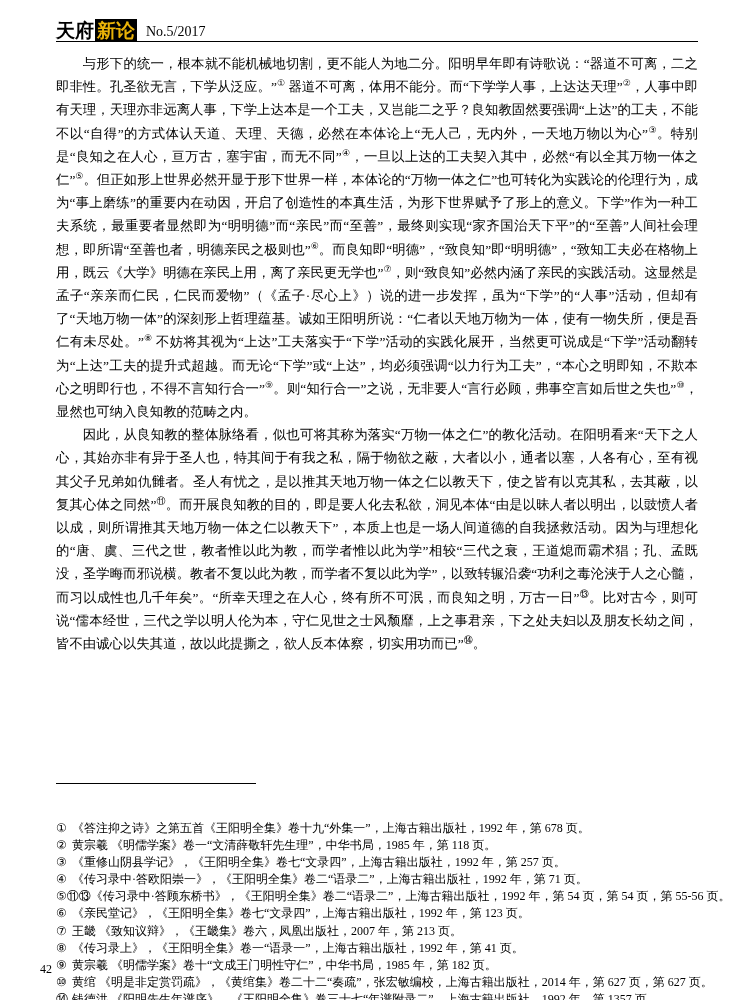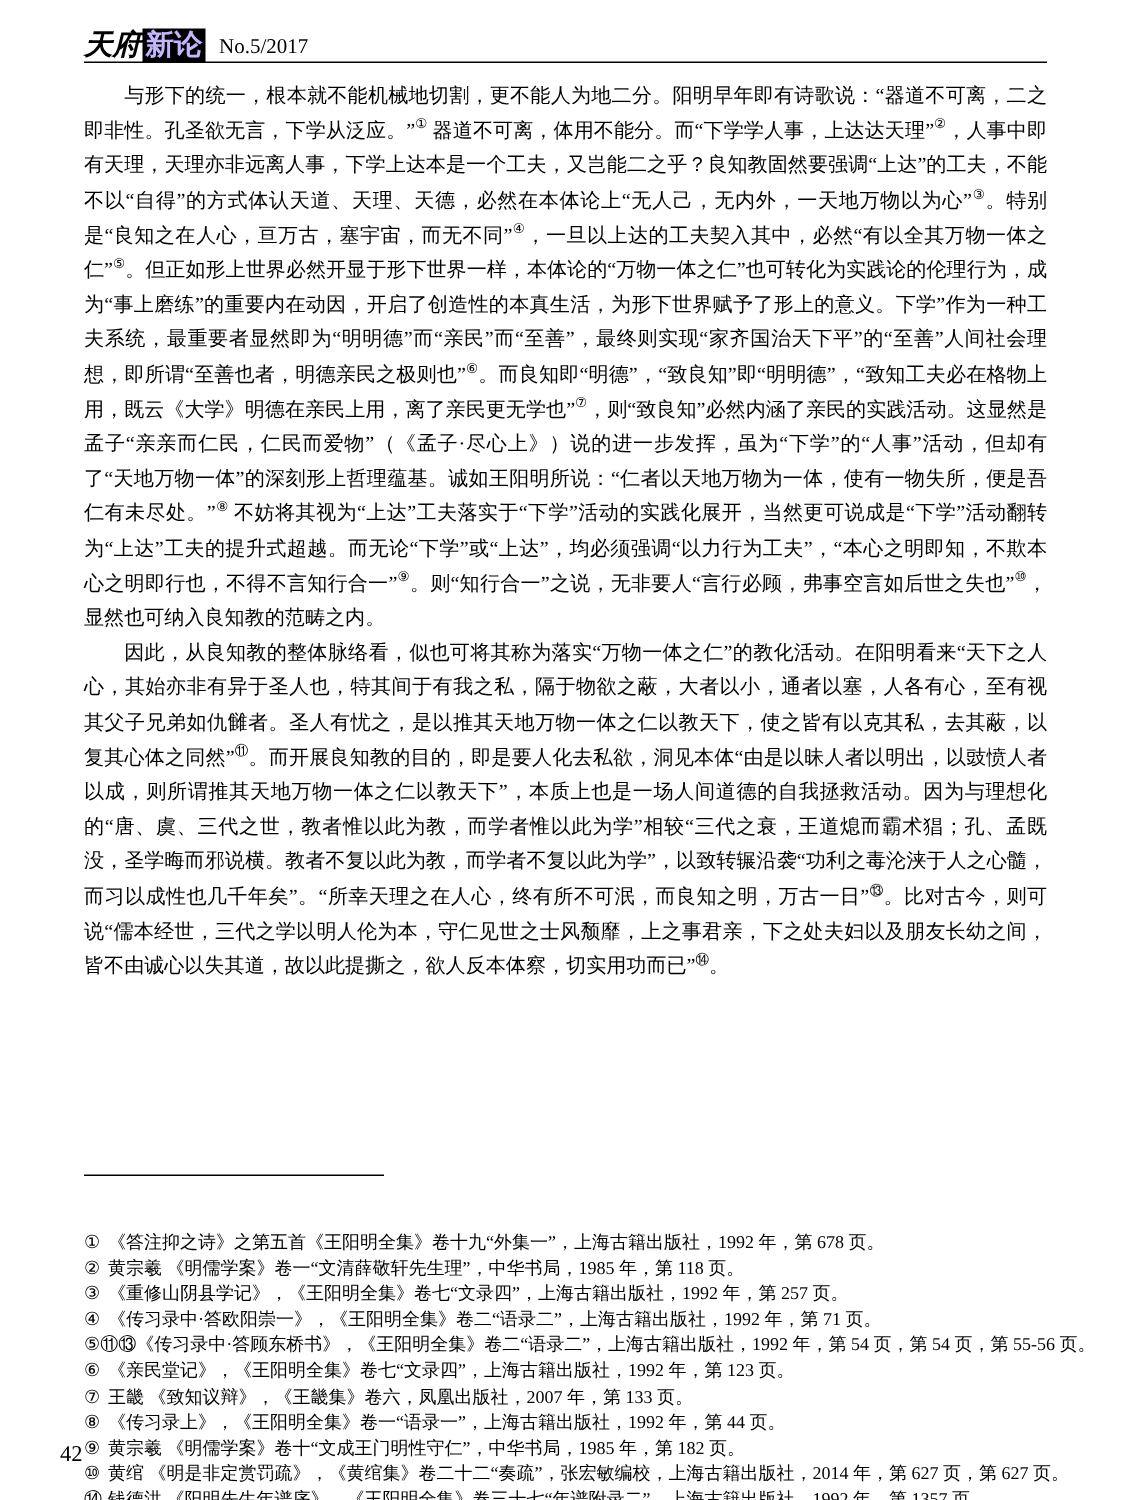--- a/index.html
+++ b/index.html
@@ -51,7 +51,6 @@
   }
   .logo-part-a {
     color: #000;
-    font-style: italic;
   }
   .logo-part-b {
     color: #c4b5fd;

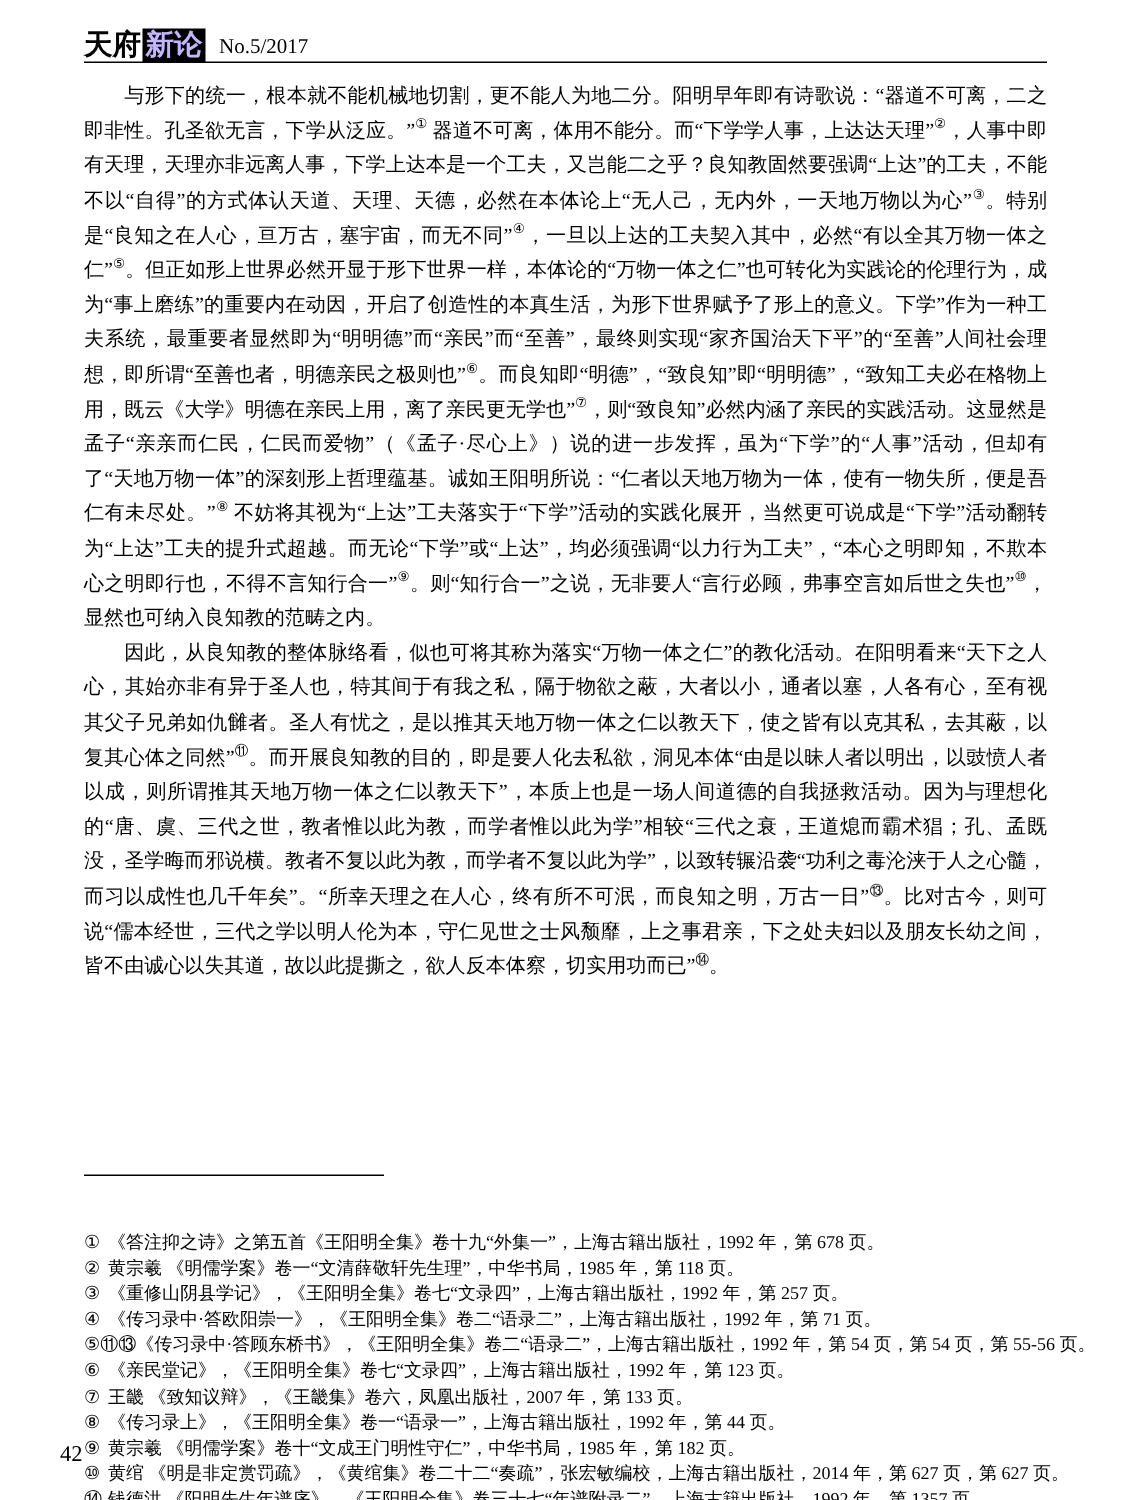--- a/index.html
+++ b/index.html
@@ -53,7 +53,7 @@
     color: #000;
   }
   .logo-part-b {
-    color: #c4b5fd;
+    color: #eab308;
     background: #000000;
     padding: 1px 2px 1px 2px;
     margin-left: 1px;

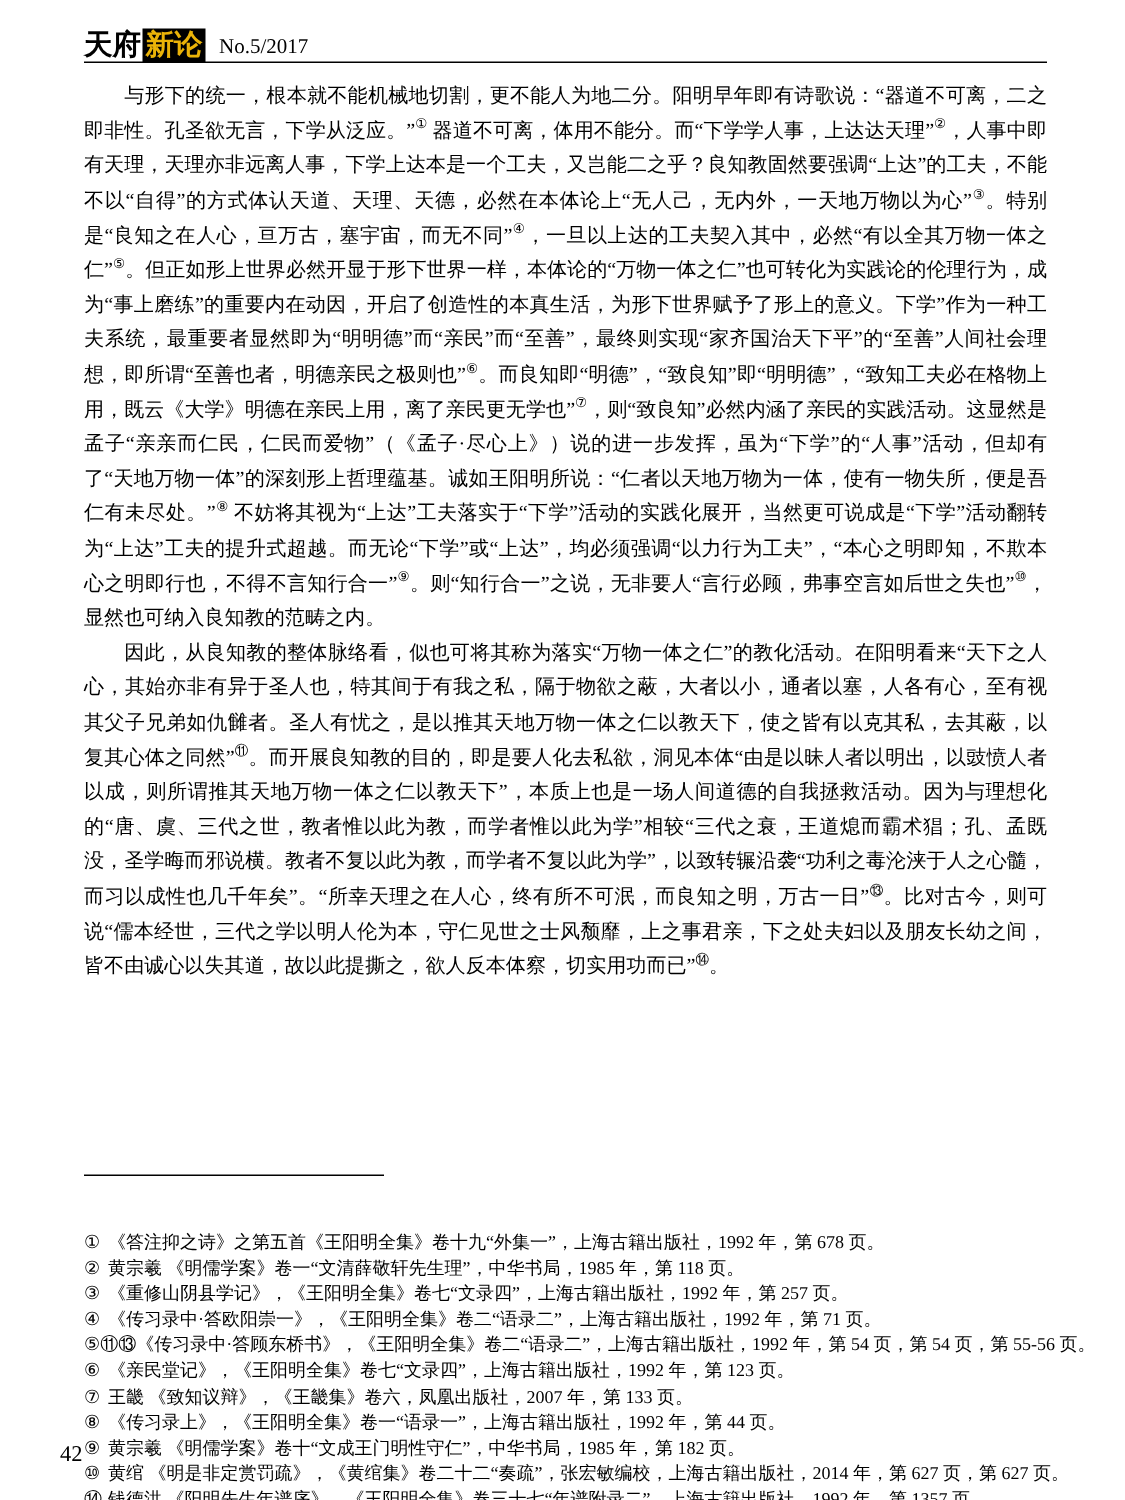--- a/index.html
+++ b/index.html
@@ -146,7 +146,7 @@
     <div><span class="fn-mark">④</span><span>《传习录中·答欧阳崇一》，《王阳明全集》卷二“语录二”，上海古籍出版社，1992 年，第 71 页。</span></div>
     <div><span class="fn-mark">⑤⑪⑬</span><span>《传习录中·答顾东桥书》，《王阳明全集》卷二“语录二”，上海古籍出版社，1992 年，第 54 页，第 54 页，第 55-56 页。</span></div>
     <div><span class="fn-mark">⑥</span><span>《亲民堂记》，《王阳明全集》卷七“文录四”，上海古籍出版社，1992 年，第 123 页。</span></div>
-    <div><span class="fn-mark">⑦</span><span>王畿 《致知议辩》，《王畿集》卷六，凤凰出版社，2007 年，第 133 页。</span></div>
+    <div><span class="fn-mark">⑦</span><span>王畿 《致知议辩》，《王畿集》卷六，凤凰出版社，2007 年，第 213 页。</span></div>
     <div><span class="fn-mark">⑧</span><span>《传习录上》，《王阳明全集》卷一“语录一”，上海古籍出版社，1992 年，第 44 页。</span></div>
     <div><span class="fn-mark">⑨</span><span>黄宗羲 《明儒学案》卷十“文成王门明性守仁”，中华书局，1985 年，第 182 页。</span></div>
     <div><span class="fn-mark">⑩</span><span>黄绾 《明是非定赏罚疏》，《黄绾集》卷二十二“奏疏”，张宏敏编校，上海古籍出版社，2014 年，第 627 页，第 627 页。</span></div>

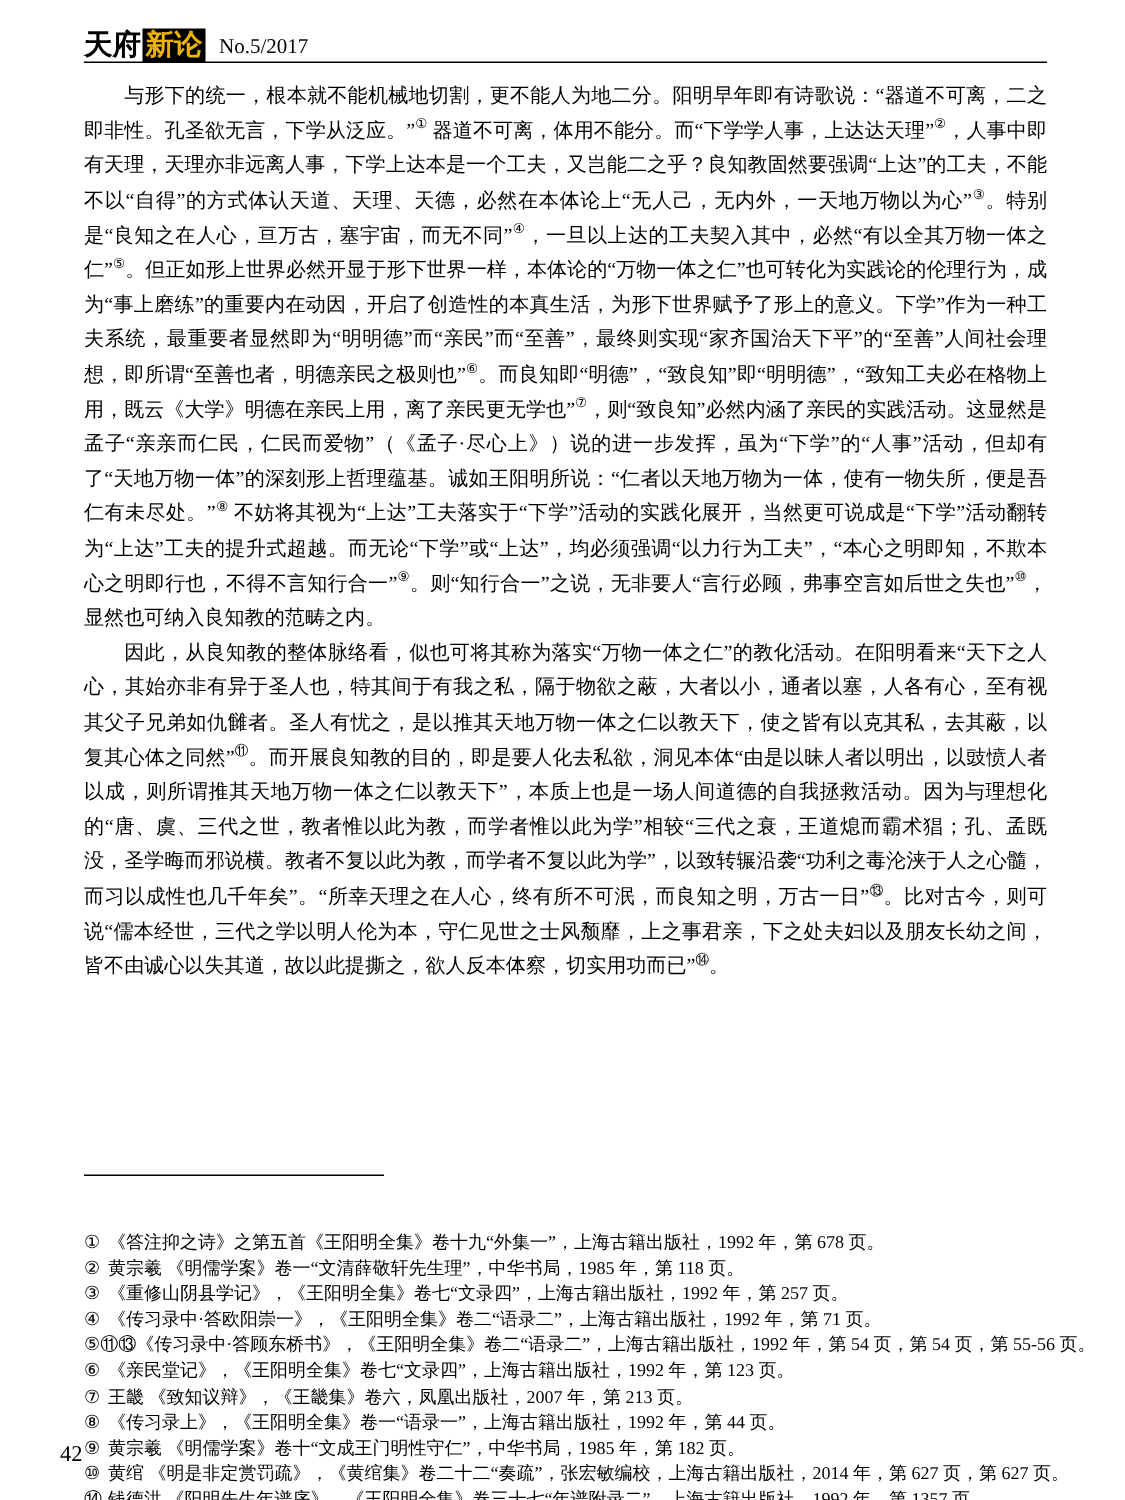--- a/index.html
+++ b/index.html
@@ -147,7 +147,7 @@
     <div><span class="fn-mark">⑤⑪⑬</span><span>《传习录中·答顾东桥书》，《王阳明全集》卷二“语录二”，上海古籍出版社，1992 年，第 54 页，第 54 页，第 55-56 页。</span></div>
     <div><span class="fn-mark">⑥</span><span>《亲民堂记》，《王阳明全集》卷七“文录四”，上海古籍出版社，1992 年，第 123 页。</span></div>
     <div><span class="fn-mark">⑦</span><span>王畿 《致知议辩》，《王畿集》卷六，凤凰出版社，2007 年，第 213 页。</span></div>
-    <div><span class="fn-mark">⑧</span><span>《传习录上》，《王阳明全集》卷一“语录一”，上海古籍出版社，1992 年，第 44 页。</span></div>
+    <div><span class="fn-mark">⑧</span><span>《传习录上》，《王阳明全集》卷一“语录一”，上海古籍出版社，1992 年，第 41 页。</span></div>
     <div><span class="fn-mark">⑨</span><span>黄宗羲 《明儒学案》卷十“文成王门明性守仁”，中华书局，1985 年，第 182 页。</span></div>
     <div><span class="fn-mark">⑩</span><span>黄绾 《明是非定赏罚疏》，《黄绾集》卷二十二“奏疏”，张宏敏编校，上海古籍出版社，2014 年，第 627 页，第 627 页。</span></div>
     <div><span class="fn-mark">⑭</span><span>钱德洪 《阳明先生年谱序》，《王阳明全集》卷三十七“年谱附录二”，上海古籍出版社，1992 年，第 1357 页。</span></div>

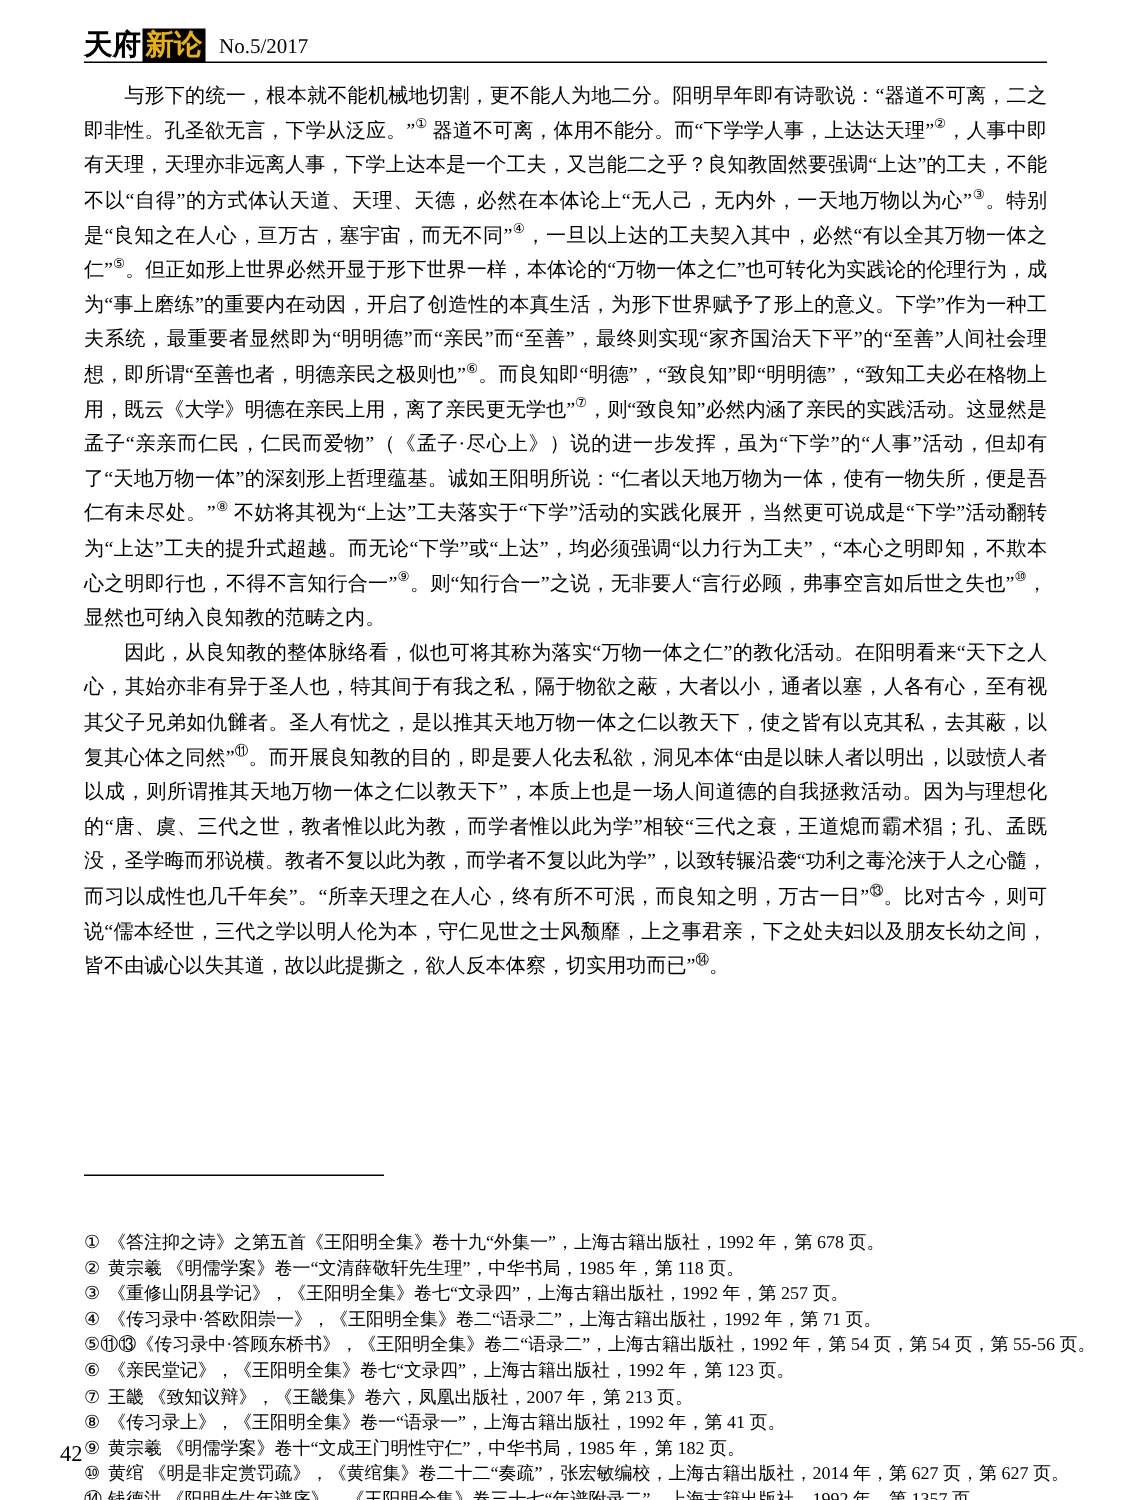--- a/index.html
+++ b/index.html
@@ -116,7 +116,7 @@
     position: absolute;
     left: 40px;
     top: 962px;
-    font-size: 15px;
+    font-size: 12px;
     font-family: "Liberation Serif", "DejaVu Serif", serif;
     color: #000;
   }

